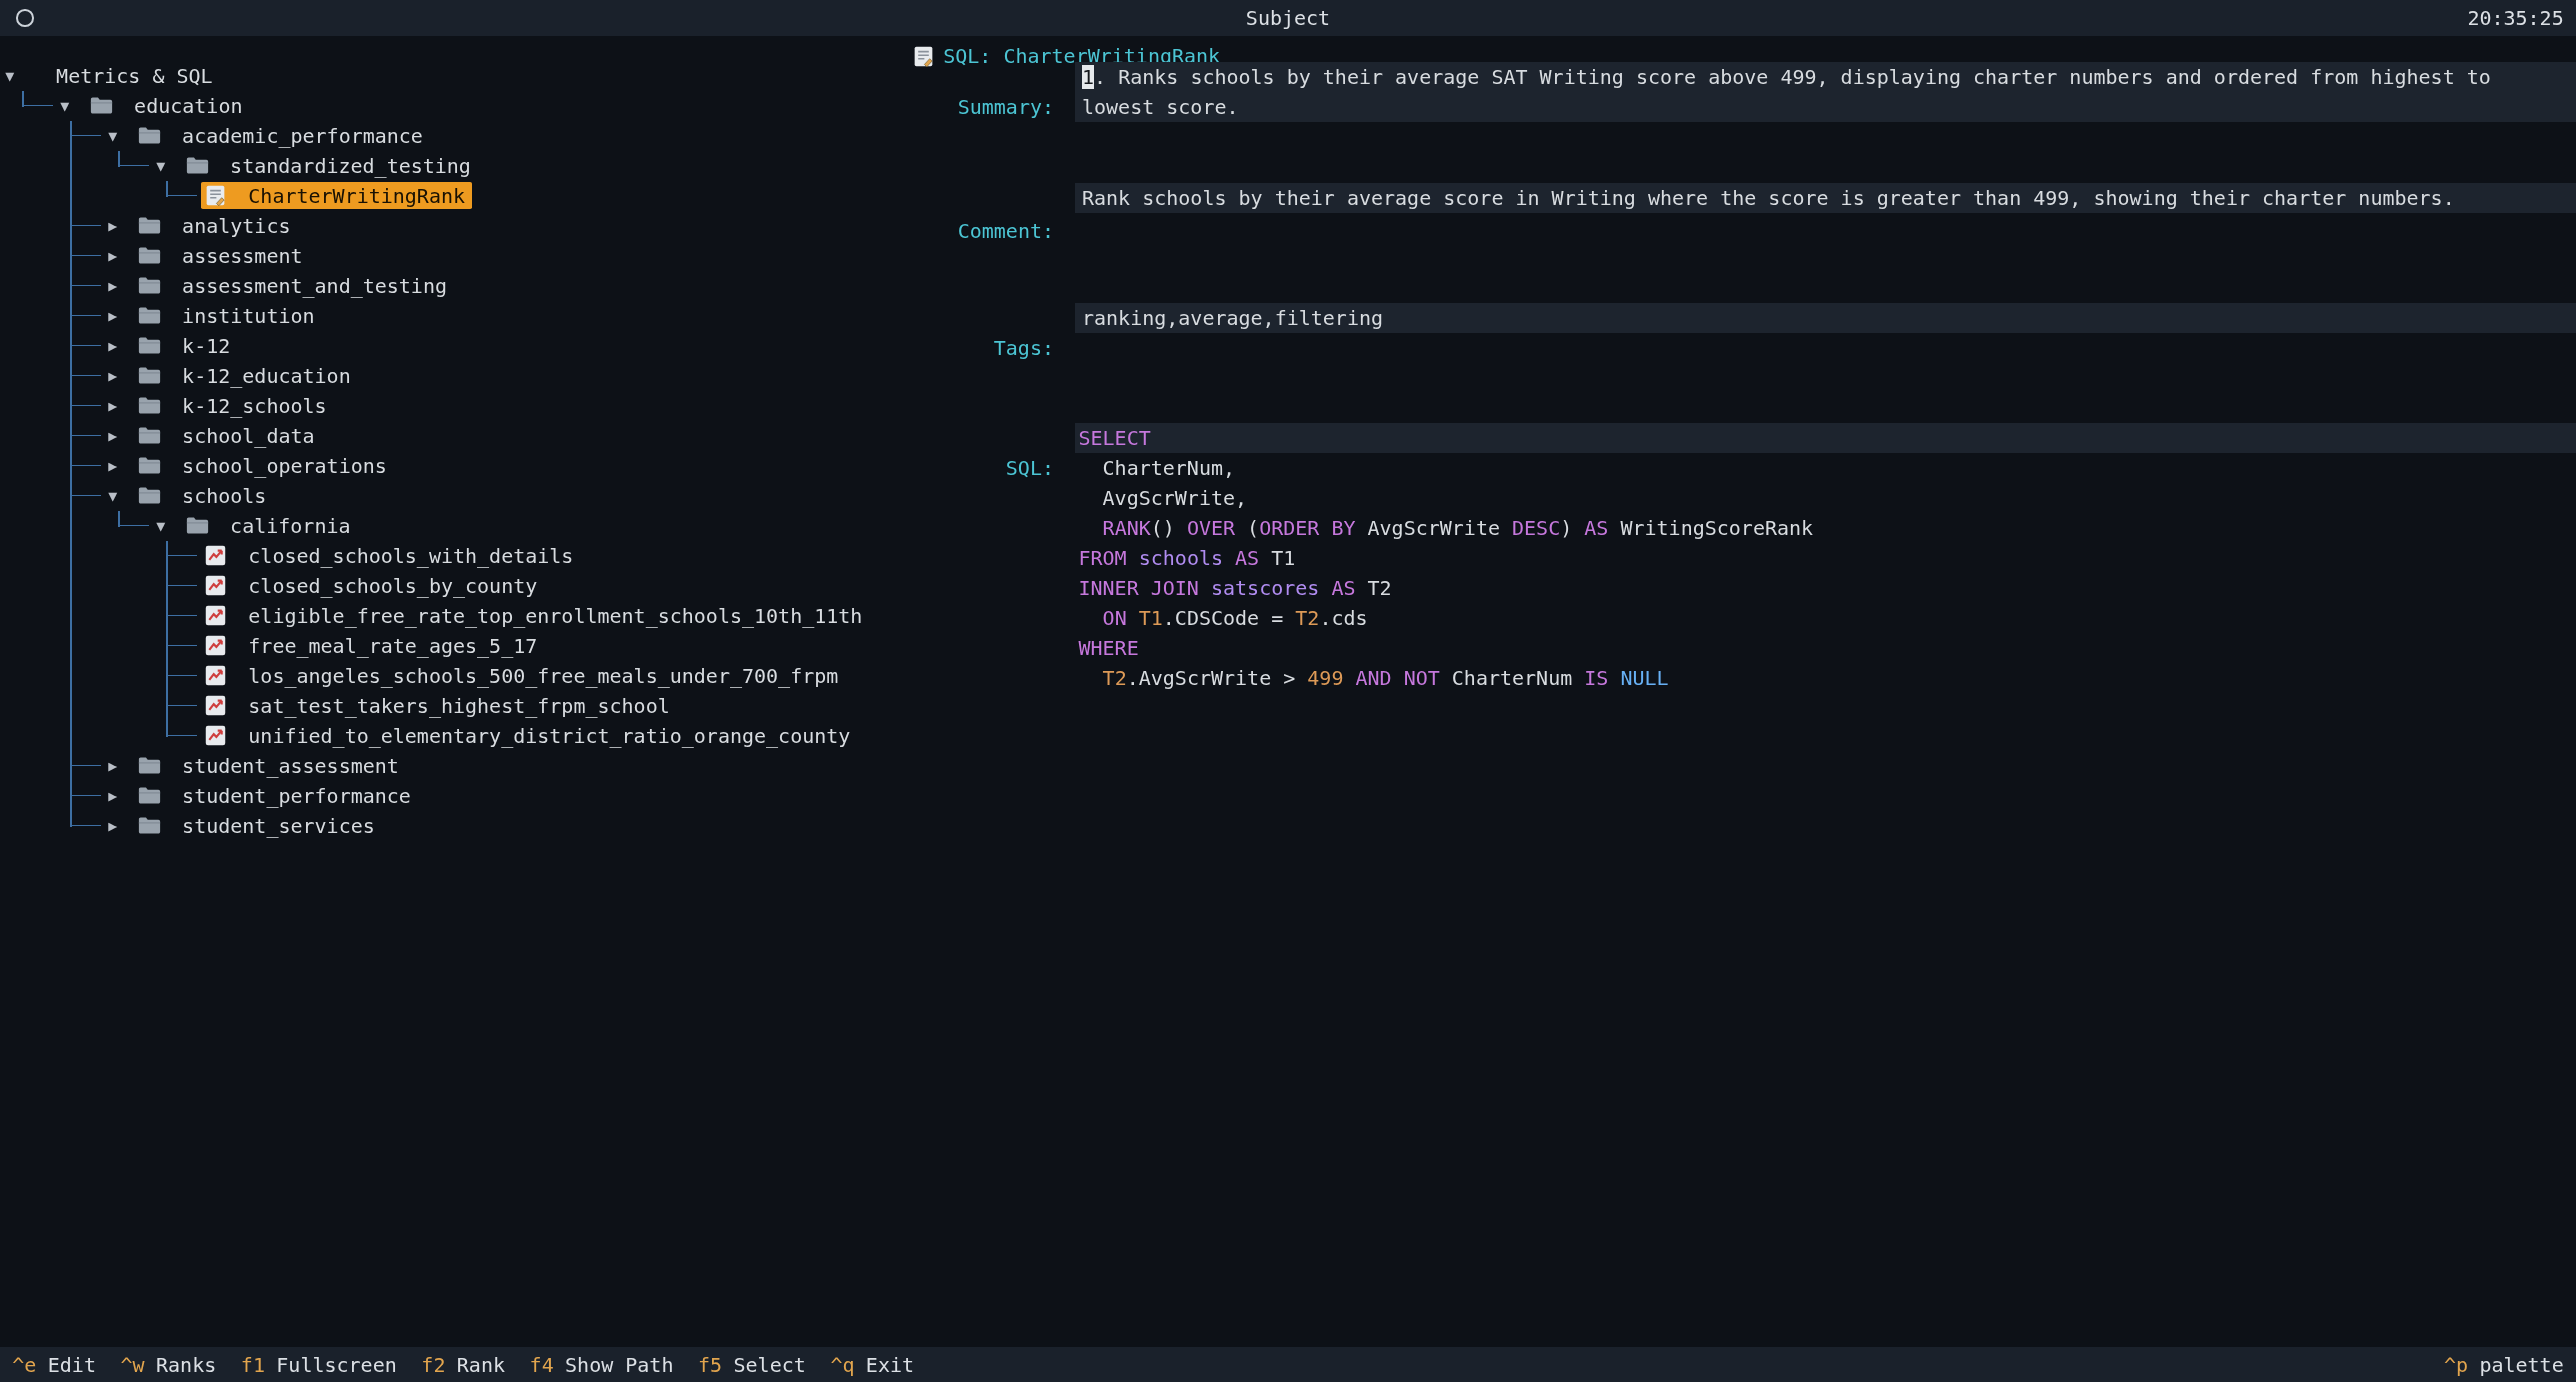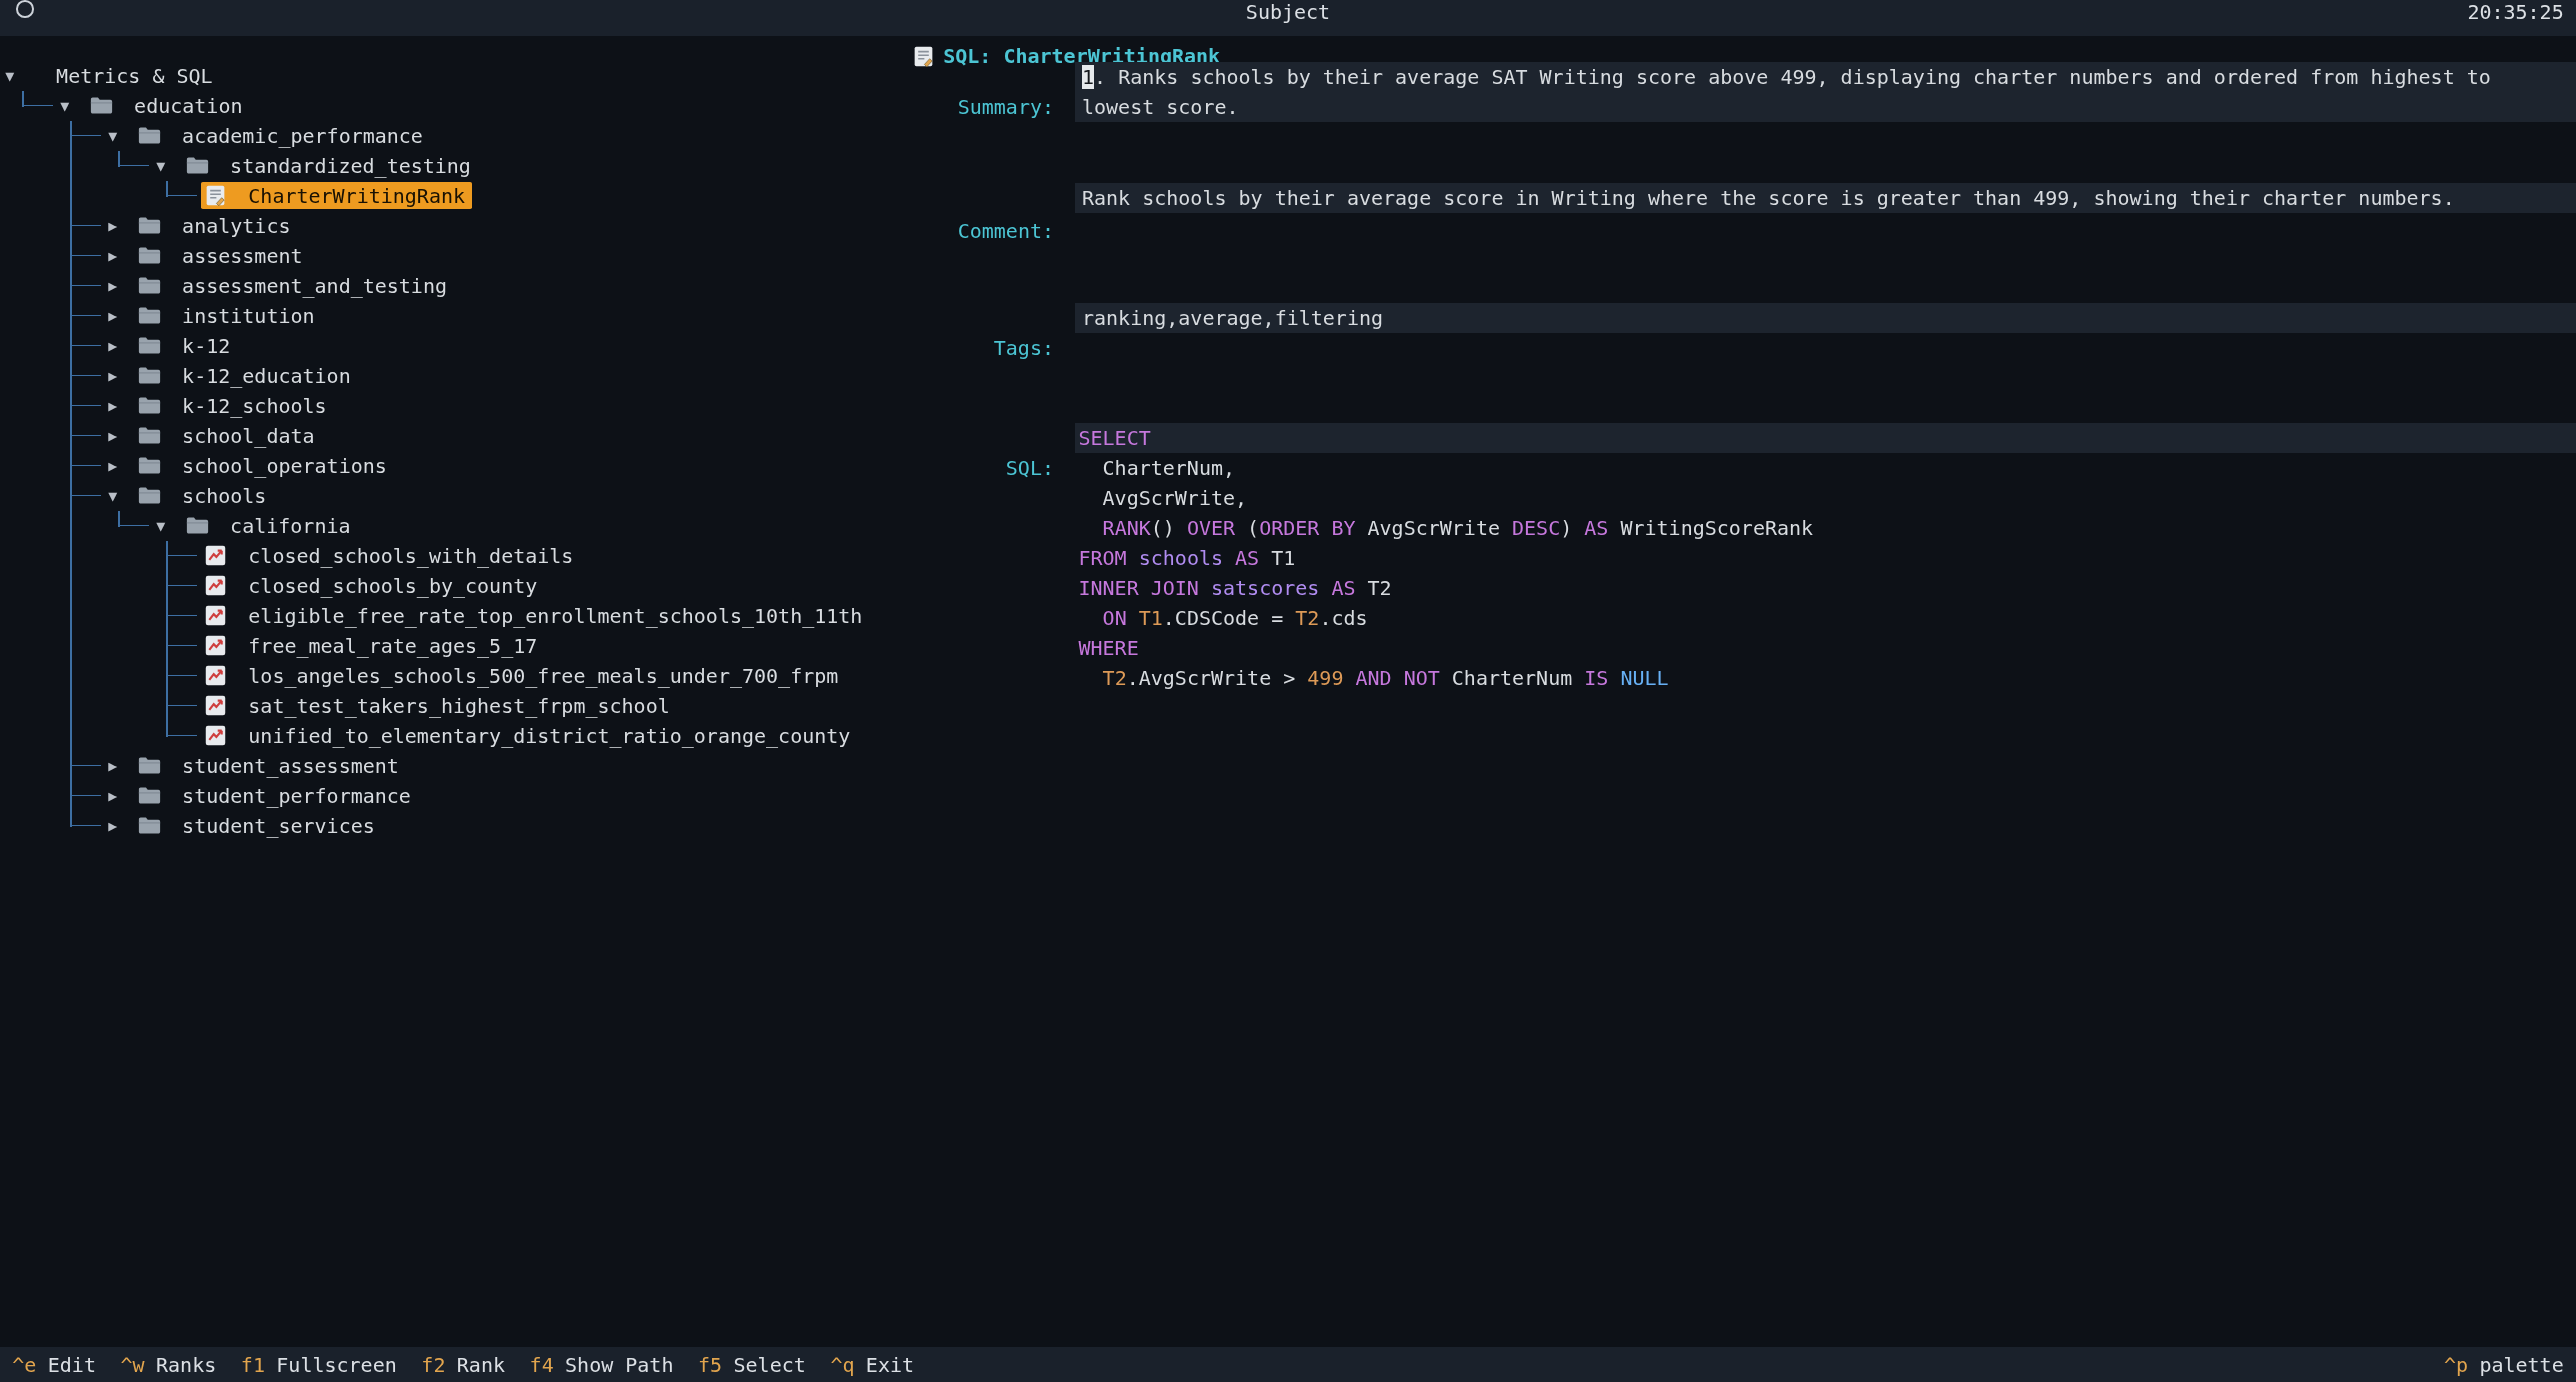--- a/index.html
+++ b/index.html
@@ -11,7 +11,7 @@
   }
   .screen{position:relative;width:2576px;height:1383px;background:var(--bg)}
   
-  .topbar{position:absolute;top:0;left:0;right:0;height:36px;background:var(--bar_bg);display:flex;align-items:flex-start;z-index:5}
+  .topbar{position:absolute;top:0;left:0;right:0;height:36px;background:var(--bar_bg);display:flex;align-items:center;z-index:5}
   .circle{width:17.6px;height:17.6px;border:2.6px solid #cdd3da;border-radius:50%;margin-left:16px;flex:none}
   .title{position:absolute;left:50%;transform:translateX(-50%);color:#dce0e5}
   .clock{margin-left:auto;margin-right:12.3px;color:#dce0e5}

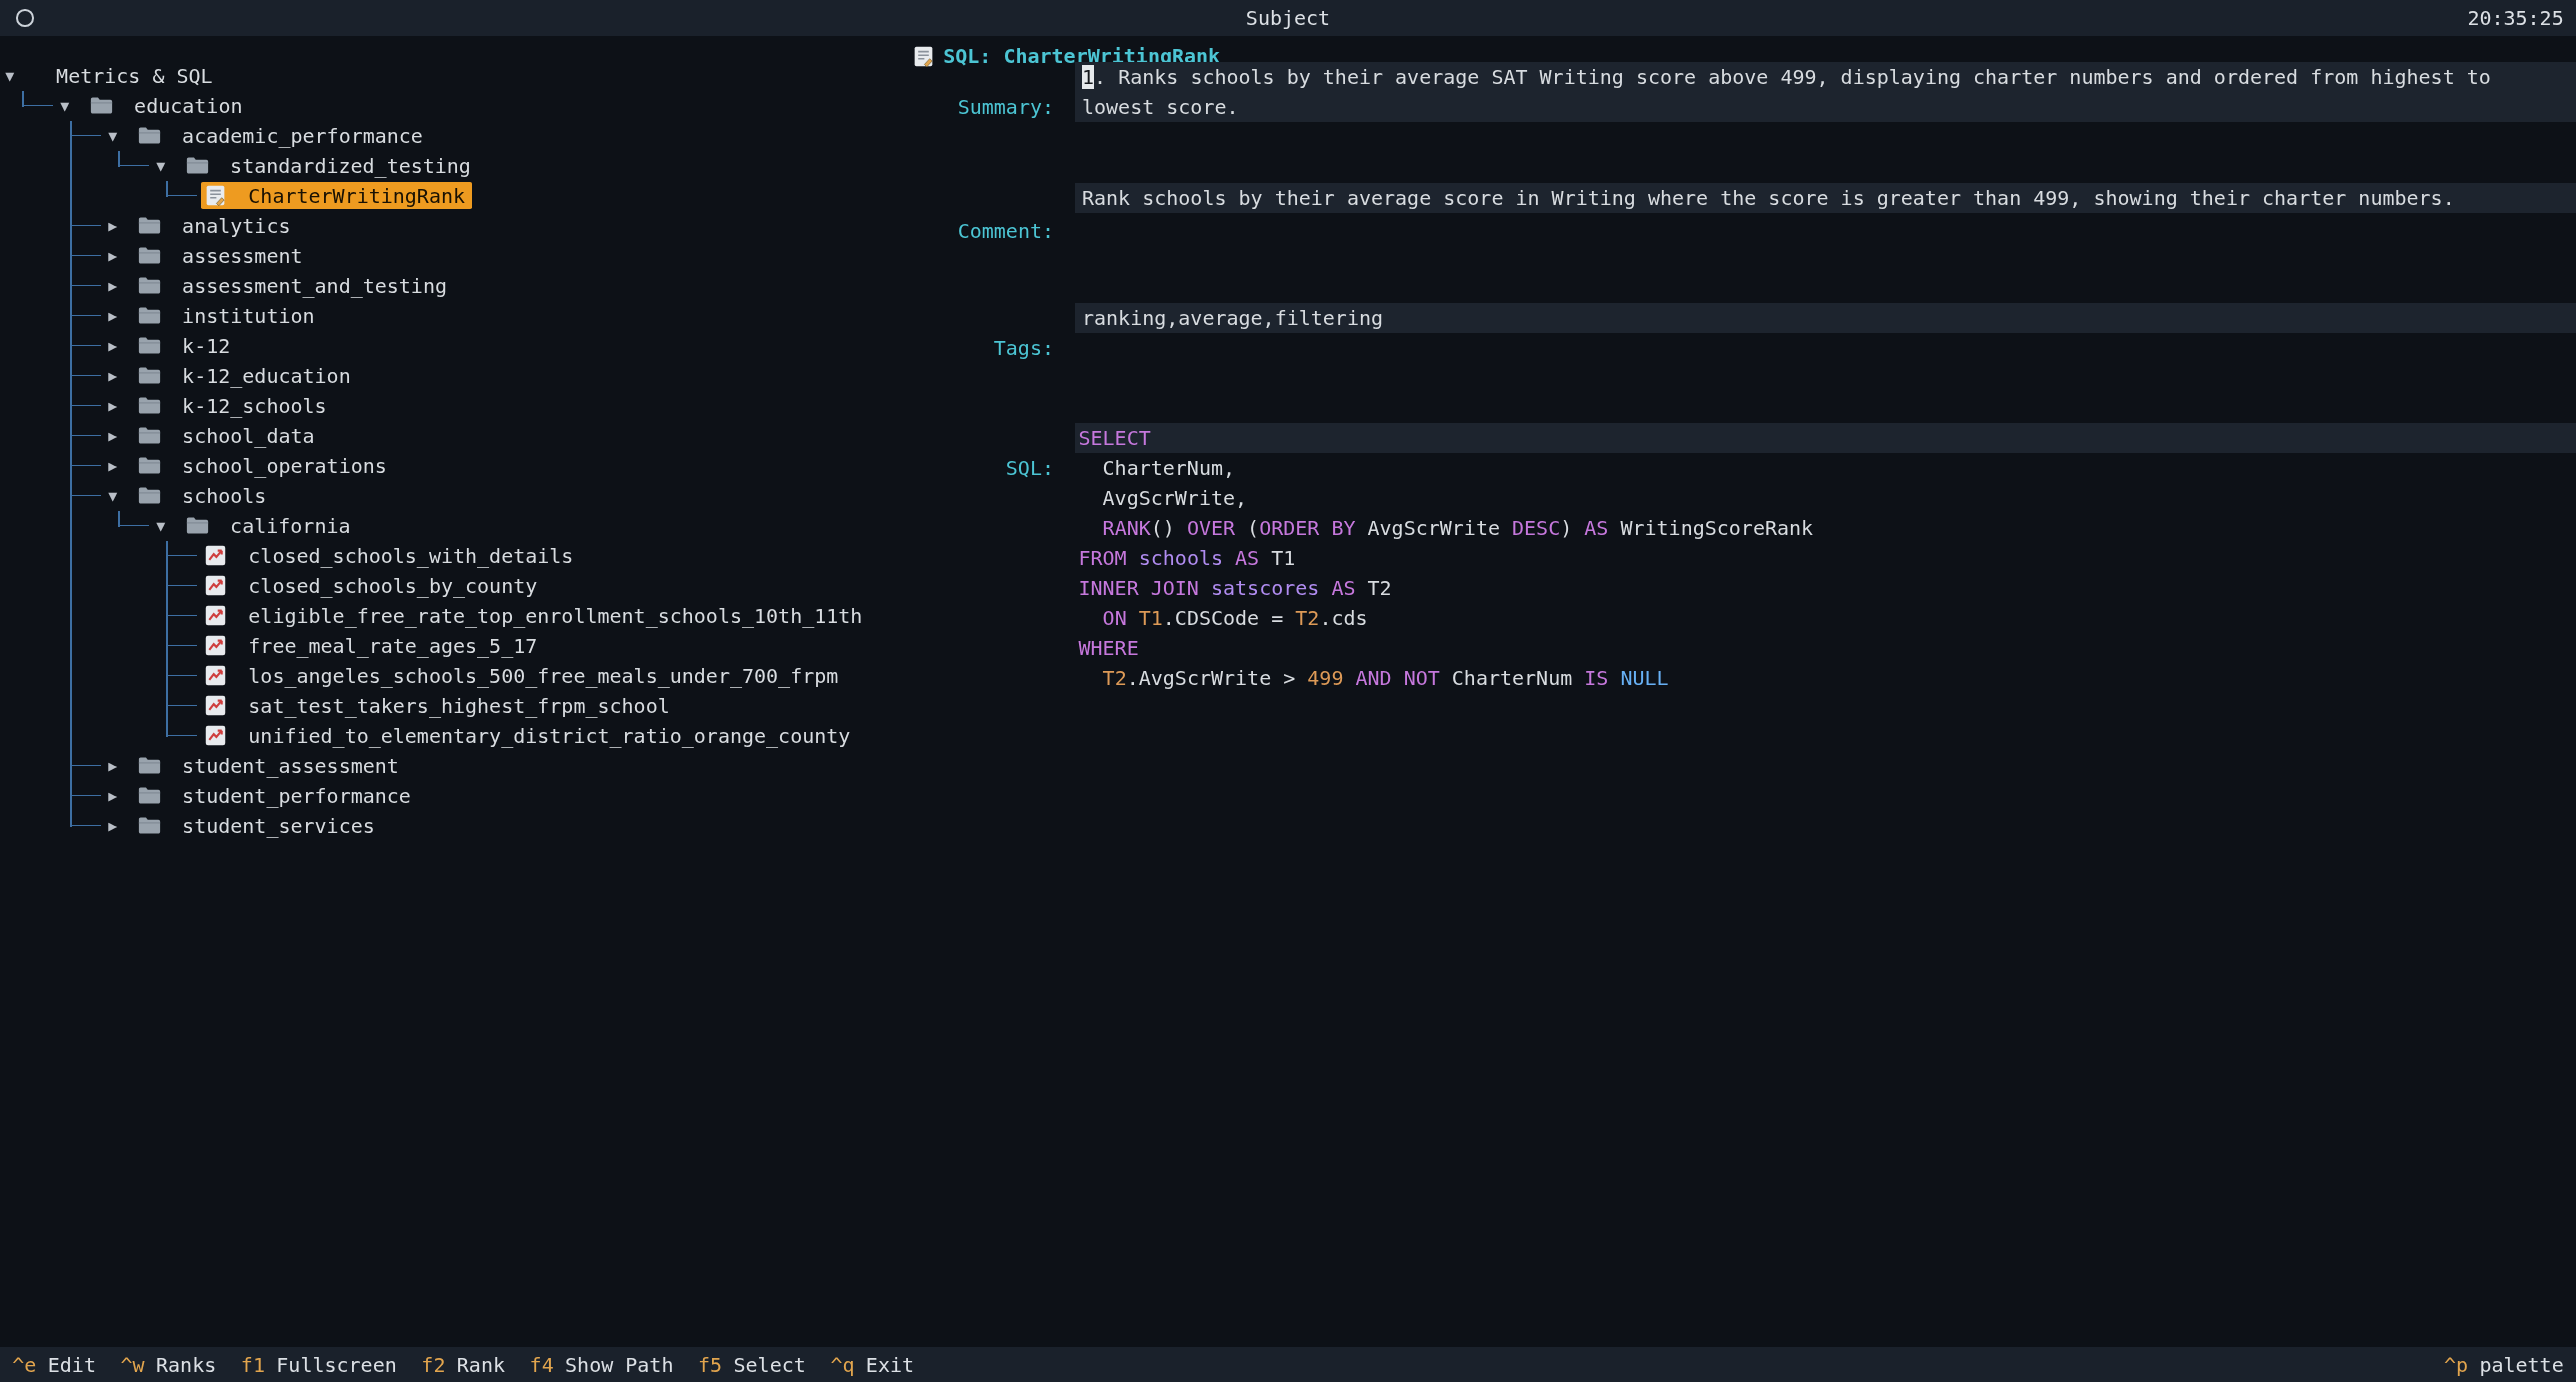--- a/index.html
+++ b/index.html
@@ -36,7 +36,7 @@
   
   .detail-pane{position:absolute;left:906px;right:0;top:0;bottom:0}
   .detail-header{position:absolute;top:5.3px;left:6.2px;height:30px;display:flex;align-items:center}
-  .detail-title{margin-left:8px;color:var(--accent_cyan);font-weight:bold}
+  .detail-title{margin-left:8px;color:var(--accent_cyan);font-weight:normal}
   .field-label{position:absolute;left:0;width:148px;height:30px;line-height:30px;text-align:right;color:var(--accent_cyan)}
   .field-line{position:absolute;left:169px;right:0;height:30px;line-height:30px;padding-left:7px;white-space:pre;color:#d8dce0}
   .field-line.stripe{background:var(--stripe)}

